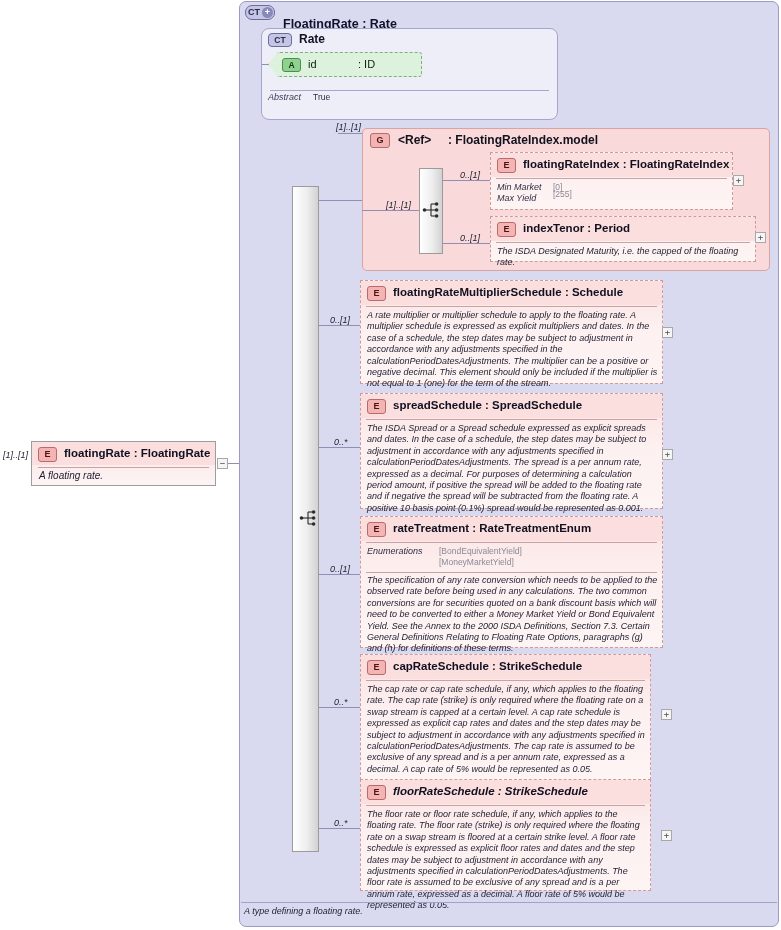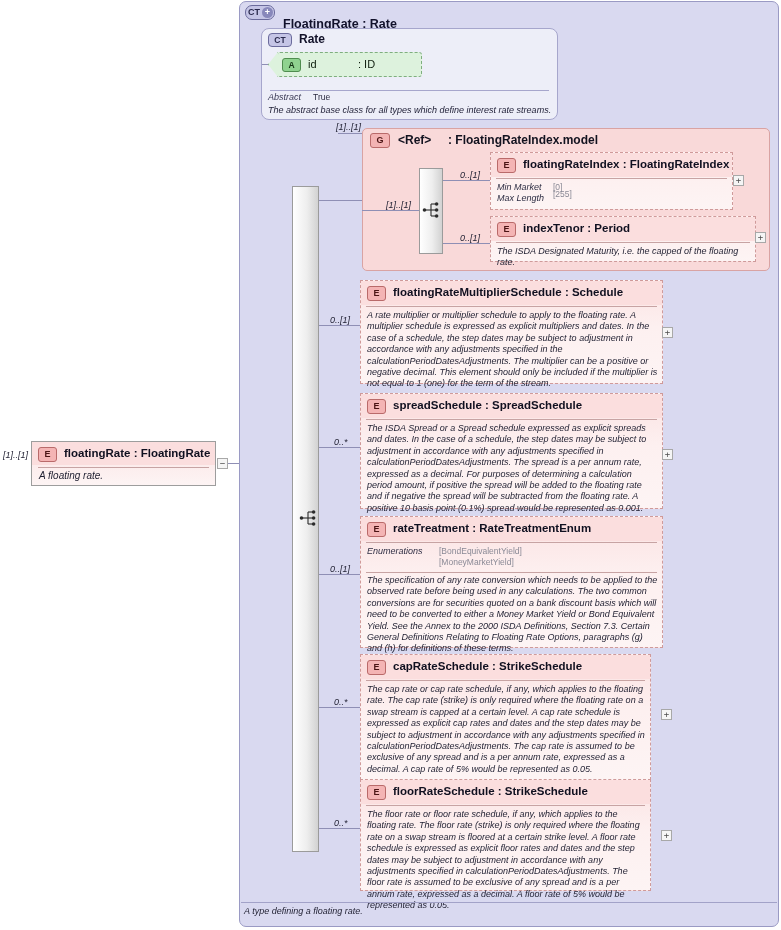--- a/index.html
+++ b/index.html
@@ -384,7 +384,6 @@
   <div class="base-sep" style="left:270px; top:90px; width:279px;"></div>
   <div class="base-prop-label" style="left:268px; top:92px;">Abstract</div>
   <div class="base-prop-value" style="left:313px; top:92px;">True</div>
-  <div class="base-doc" style="left:268px; top:105px; width:284px;">The abstract base class for all types which define interest rate streams.</div>
 
   <div class="seq-bar" style="left:292px; top:186px; width:27px; height:666px;"></div>
   <svg class="seq-icon" style="left:299px; top:509px;" viewBox="0 0 20 18">

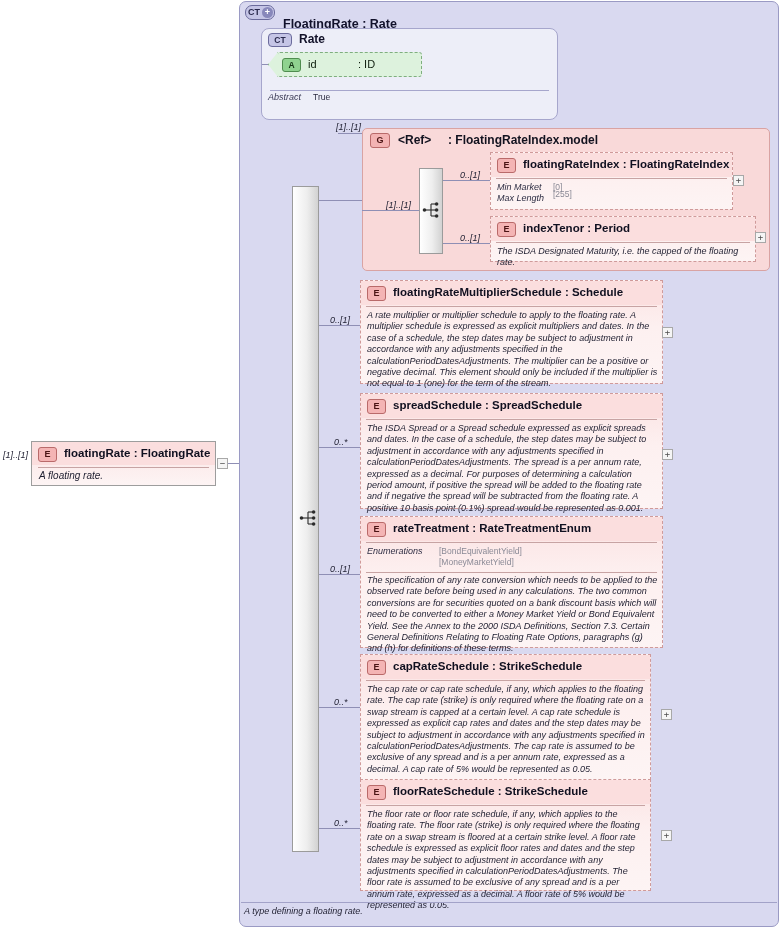--- a/index.html
+++ b/index.html
@@ -449,7 +449,7 @@
     <div class="el-sep" style="top:25px;"></div>
     <div class="el-facet-label" style="left:6px; top:29px;">Min Market</div>
     <div class="el-facet-value" style="left:62px; top:29px;">[0]</div>
-    <div class="el-facet-label" style="left:6px; top:40px;">Max Length</div>
+    <div class="el-facet-label" style="left:6px; top:40px;">Max Yield</div>
     <div class="el-facet-value" style="left:62px; top:36px;">[255]</div>
   </div>
   <div class="handle" style="left:733px; top:175px;">+</div>

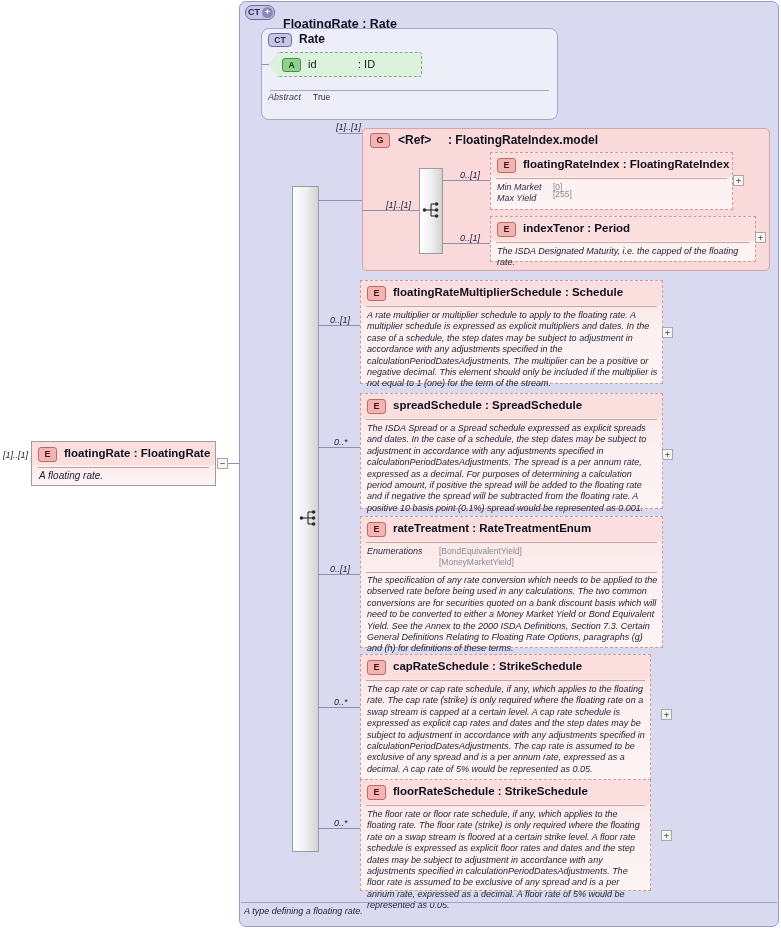--- a/index.html
+++ b/index.html
@@ -508,7 +508,7 @@
   <div class="el-box" style="left:360px; top:779px; width:291px; height:112px;">
     <div class="el-head"></div>
     <div class="el-badge">E</div>
-    <div class="el-title" style="top:5px;">floorRateSchedule : StrikeSchedule</div>
+    <div class="el-title" style="top:5px;font-style:italic;">floorRateSchedule : StrikeSchedule</div>
     <div class="el-sep" style="top:25px;"></div>
     <div class="el-doc" style="top:29px; width:280px;">The floor rate or floor rate schedule, if any, which applies to the floating rate. The floor rate (strike) is only required where the floating rate on a swap stream is floored at a certain strike level. A floor rate schedule is expressed as explicit floor rates and dates and the step dates may be subject to adjustment in accordance with any adjustments specified in calculationPeriodDatesAdjustments. The floor rate is assumed to be exclusive of any spread and is a per annum rate, expressed as a decimal. A floor rate of 5% would be represented as 0.05.</div>
   </div>

